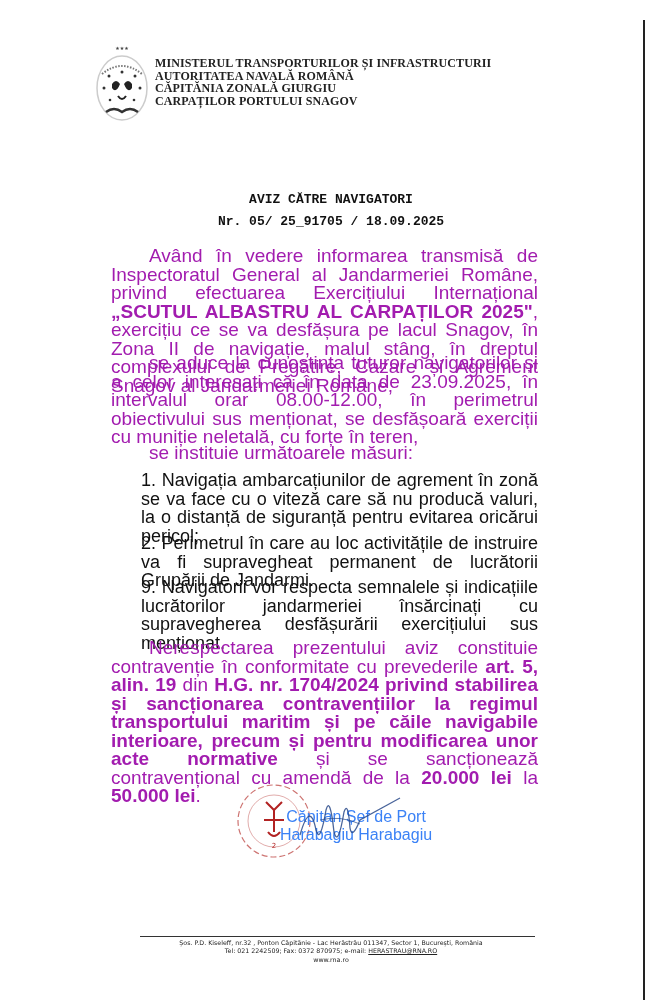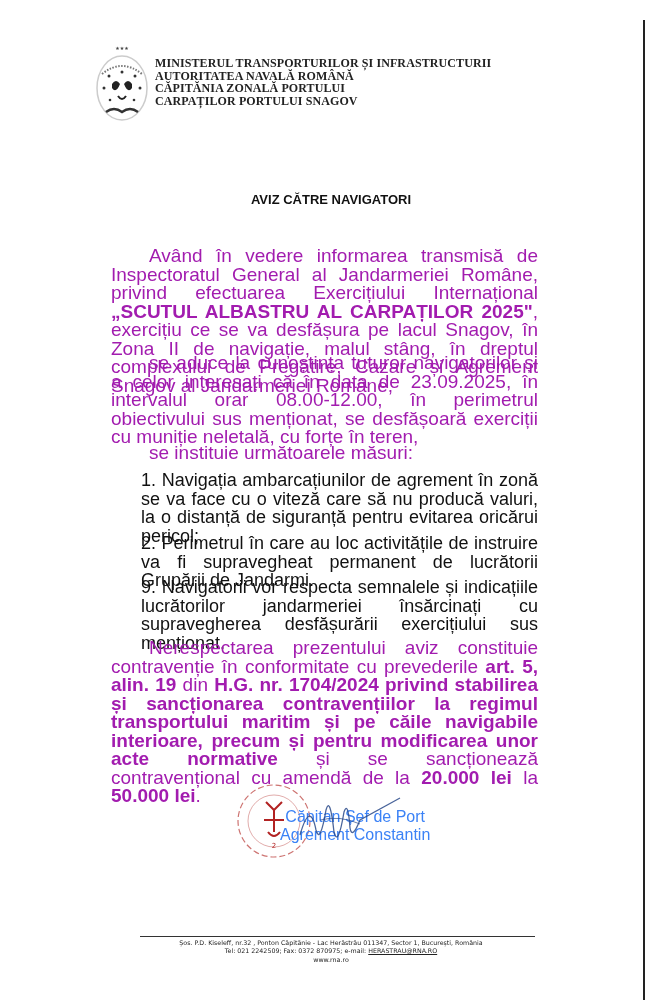--- a/index.html
+++ b/index.html
@@ -71,7 +71,7 @@
   <div class="org">
     <div>MINISTERUL TRANSPORTURILOR ȘI INFRASTRUCTURII</div>
     <div>AUTORITATEA NAVALĂ ROMÂNĂ</div>
-    <div>CĂPITĂNIA ZONALĂ PORTULUI</div>
+    <div>CĂPITĂNIA ZONALĂ GIURGIU</div>
     <div>CARPAȚILOR PORTULUI SNAGOV</div>
   </div>
 

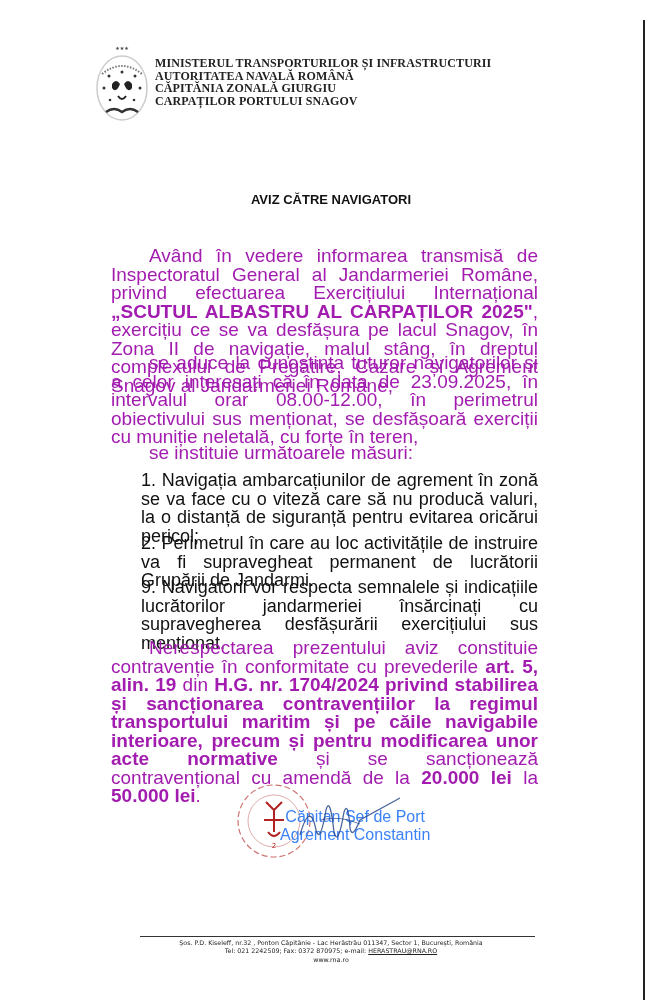--- a/index.html
+++ b/index.html
@@ -16,7 +16,7 @@
 
   
   .title { position: absolute; left: 0; width: 662px; text-align: center;
-           font-family: Liberation Sans, sans-serif; font-weight: bold; font-size: 13px; color: #111; }
+           font-family: Liberation Mono, monospace; font-weight: bold; font-size: 13px; color: #111; }
   .title.t1 { top: 192px; }
   .title.t2 { top: 214px; }
 

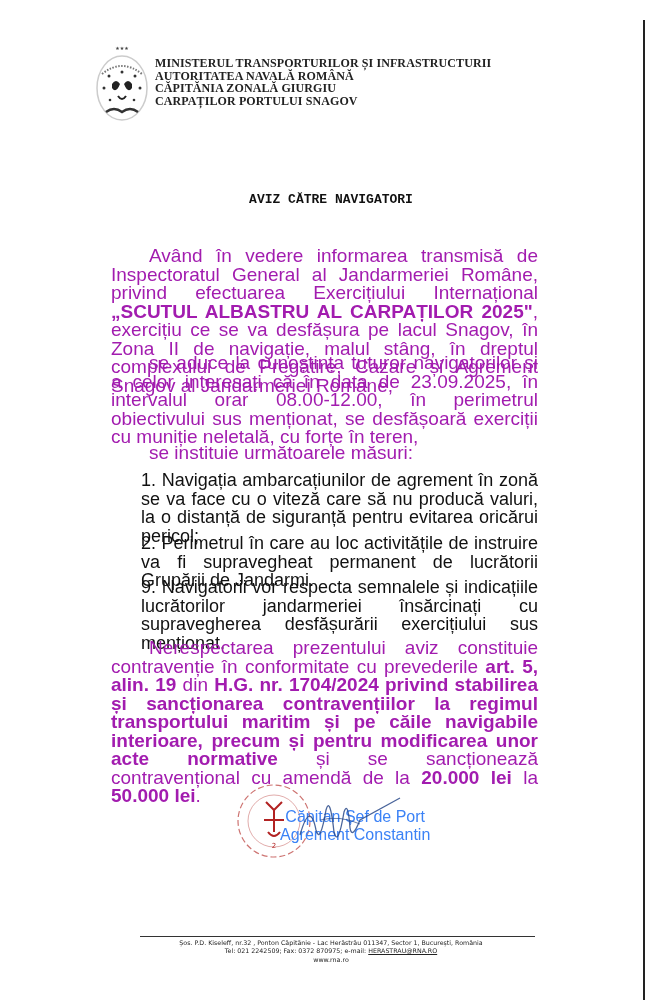--- a/index.html
+++ b/index.html
@@ -76,6 +76,7 @@
   </div>
 
   <div class="title t1">AVIZ CĂTRE NAVIGATORI</div>
+  <div class="title t2">Nr. 05/ 25_91705 / 18.09.2025</div>
 
   <div class="body indent p1"><span>Având în vedere informarea transmisă de Inspectoratul General al Jandarmeriei Române, privind efectuarea Exercițiului Internațional </span><span class="b">„SCUTUL ALBASTRU AL CARPAȚILOR 2025"</span><span>, exercițiu ce se va desfășura pe lacul Snagov, în Zona II de navigație, malul stâng, în dreptul complexului de Pregătire, Cazare și Agrement Snagov al Jandarmeriei Române,</span></div>
 

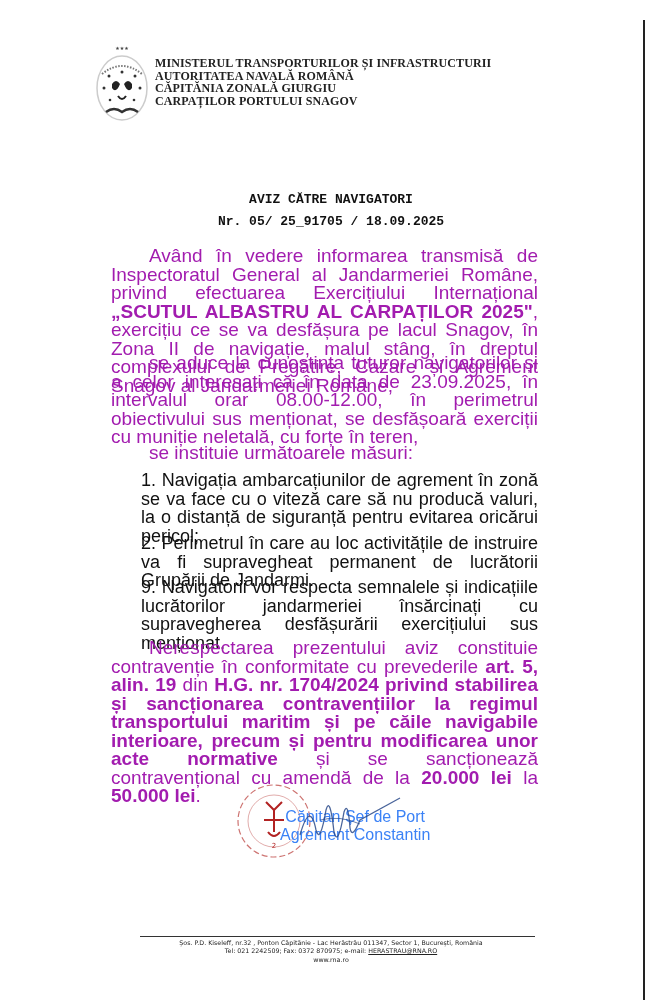--- a/index.html
+++ b/index.html
@@ -99,7 +99,7 @@
 
   <div class="sig-text">
     <div>Căpitan Șef de Port</div>
-    <div>Agrement Constantin</div>
+    <div>Harabagiu Harabagiu</div>
   </div>
 
   <svg class="signature" viewBox="0 0 120 60">

